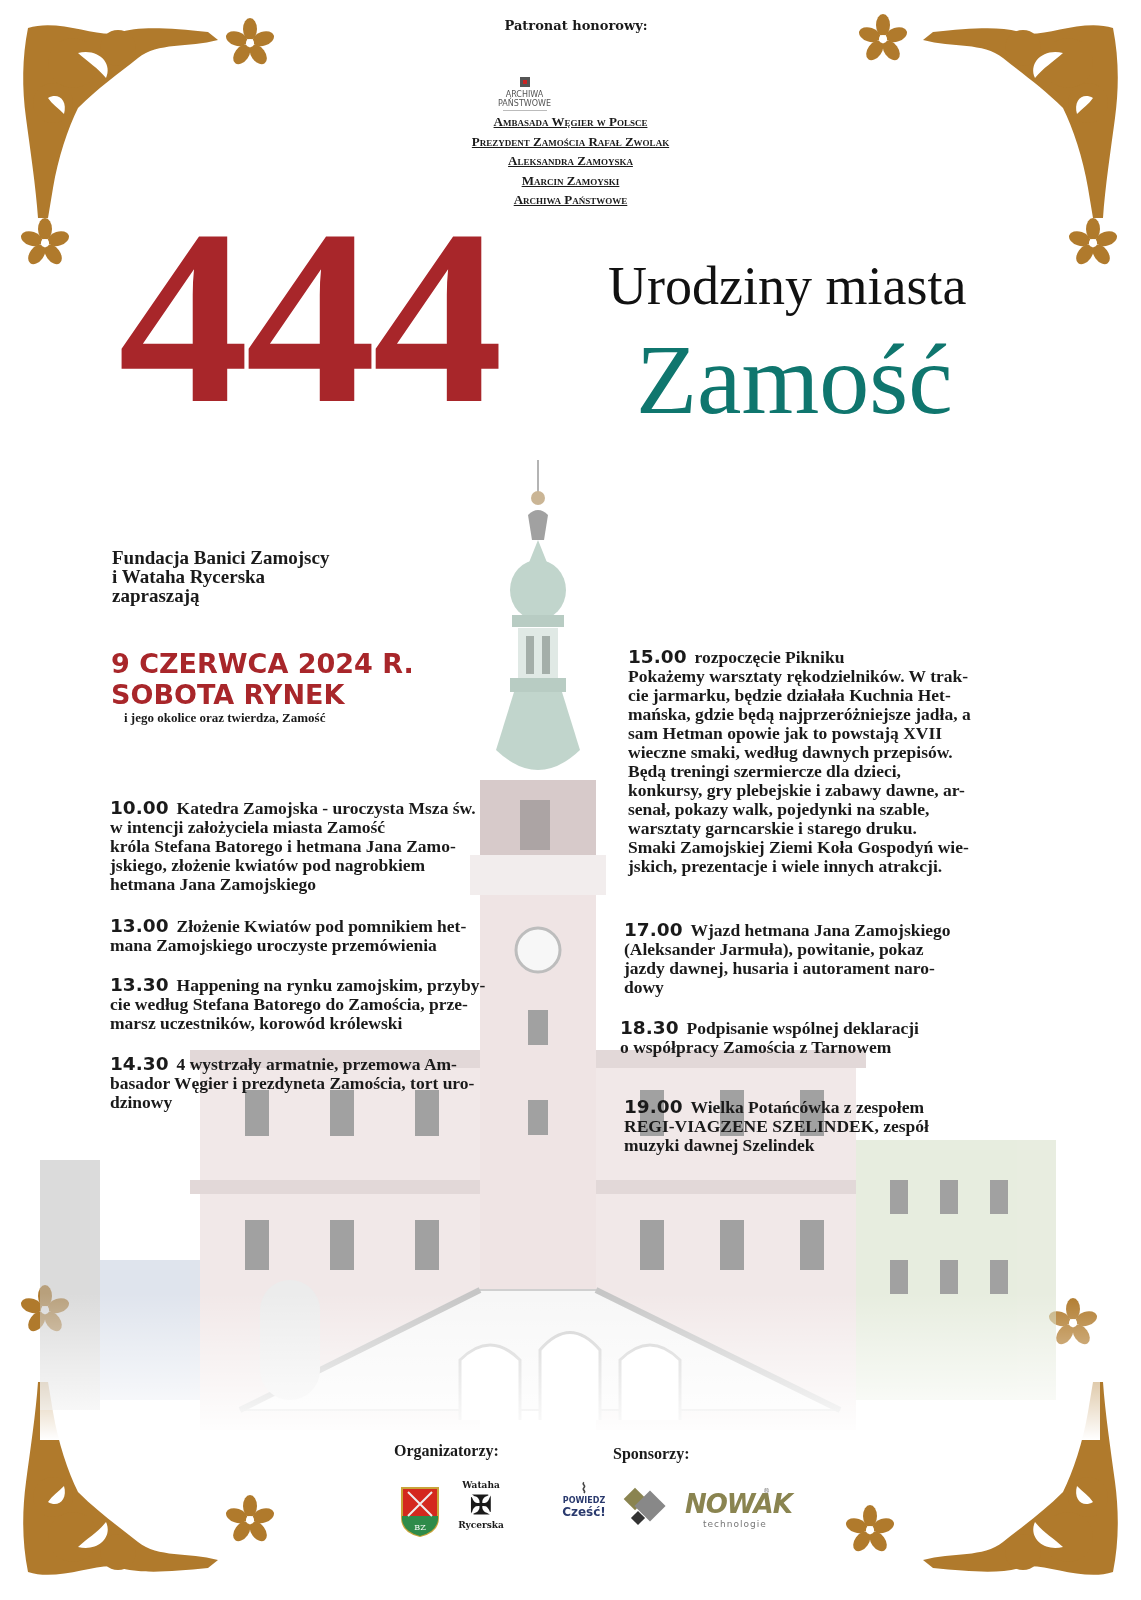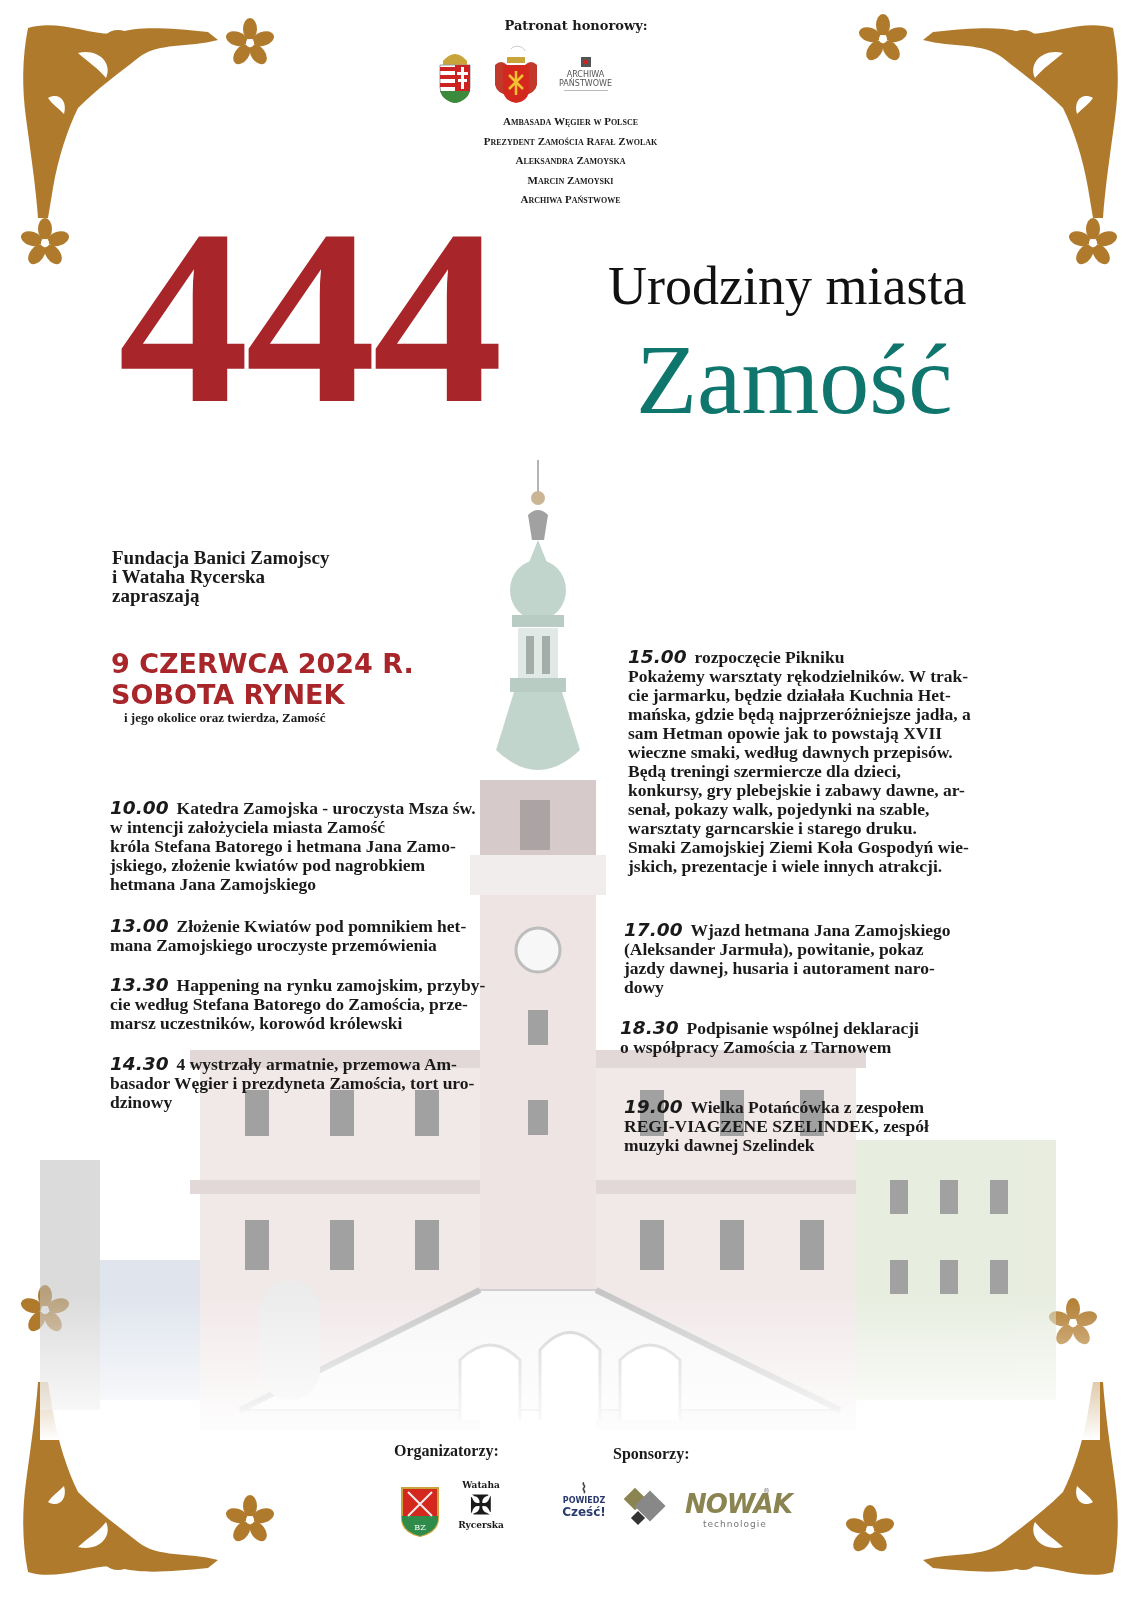--- a/index.html
+++ b/index.html
@@ -13,7 +13,7 @@
 
   
   .patron-title { left: 0; width: 1141px; top: 18px; text-align: center; font-family: "DejaVu Serif", serif; font-size: 13px; font-weight: bold; padding-left: 11px; }
-  .crests { left: 0; width: 1049px; top: 45px; display: flex; justify-content: center; gap: 20px; align-items: center; height: 60px; }
+  .crests { left: 0; width: 1049px; top: 45px; display: flex; justify-content: center; gap: 20px; align-items: center; height: 60px; flex-direction: column; }
   .patron-names { left: 0; width: 1141px; top: 112px; text-align: center; font-family: "Liberation Serif", serif; font-variant: small-caps; font-weight: bold; font-size: 11px; line-height: 19.5px; }
 
   

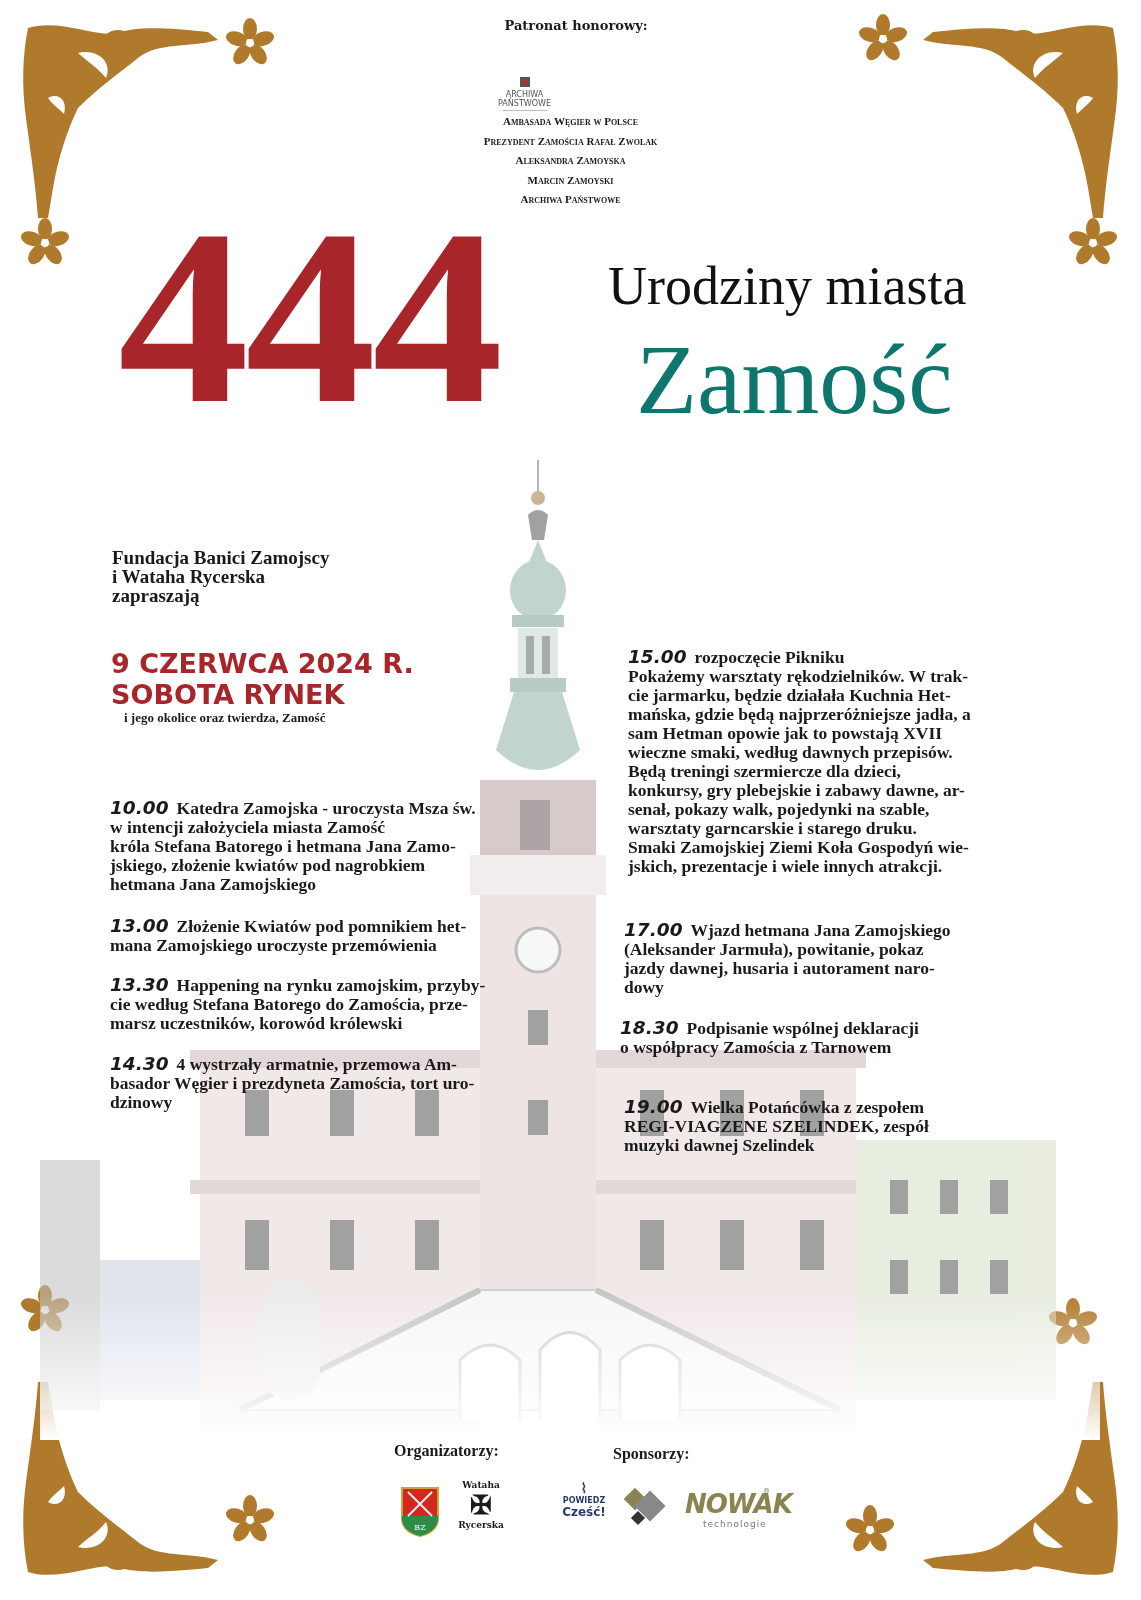--- a/index.html
+++ b/index.html
@@ -14,7 +14,7 @@
   
   .patron-title { left: 0; width: 1141px; top: 18px; text-align: center; font-family: "DejaVu Serif", serif; font-size: 13px; font-weight: bold; padding-left: 11px; }
   .crests { left: 0; width: 1049px; top: 45px; display: flex; justify-content: center; gap: 20px; align-items: center; height: 60px; flex-direction: column; }
-  .patron-names { left: 0; width: 1141px; top: 112px; text-align: center; font-family: "Liberation Serif", serif; font-variant: small-caps; font-weight: bold; font-size: 11px; line-height: 19.5px; }
+  .patron-names { left: 0; width: 1141px; top: 112px; text-align: center; font-family: "Liberation Serif", serif; font-variant: small-caps; font-weight: bold; font-size: 13px; line-height: 19.5px; text-decoration: underline; }
 
   
   .big444 { left: 118px; top: 192px; font-family: "Liberation Serif", serif; font-weight: bold; font-size: 250px; line-height: 1; color: #a8262a; letter-spacing: -4px; transform: scaleX(1.05); transform-origin: left top; }

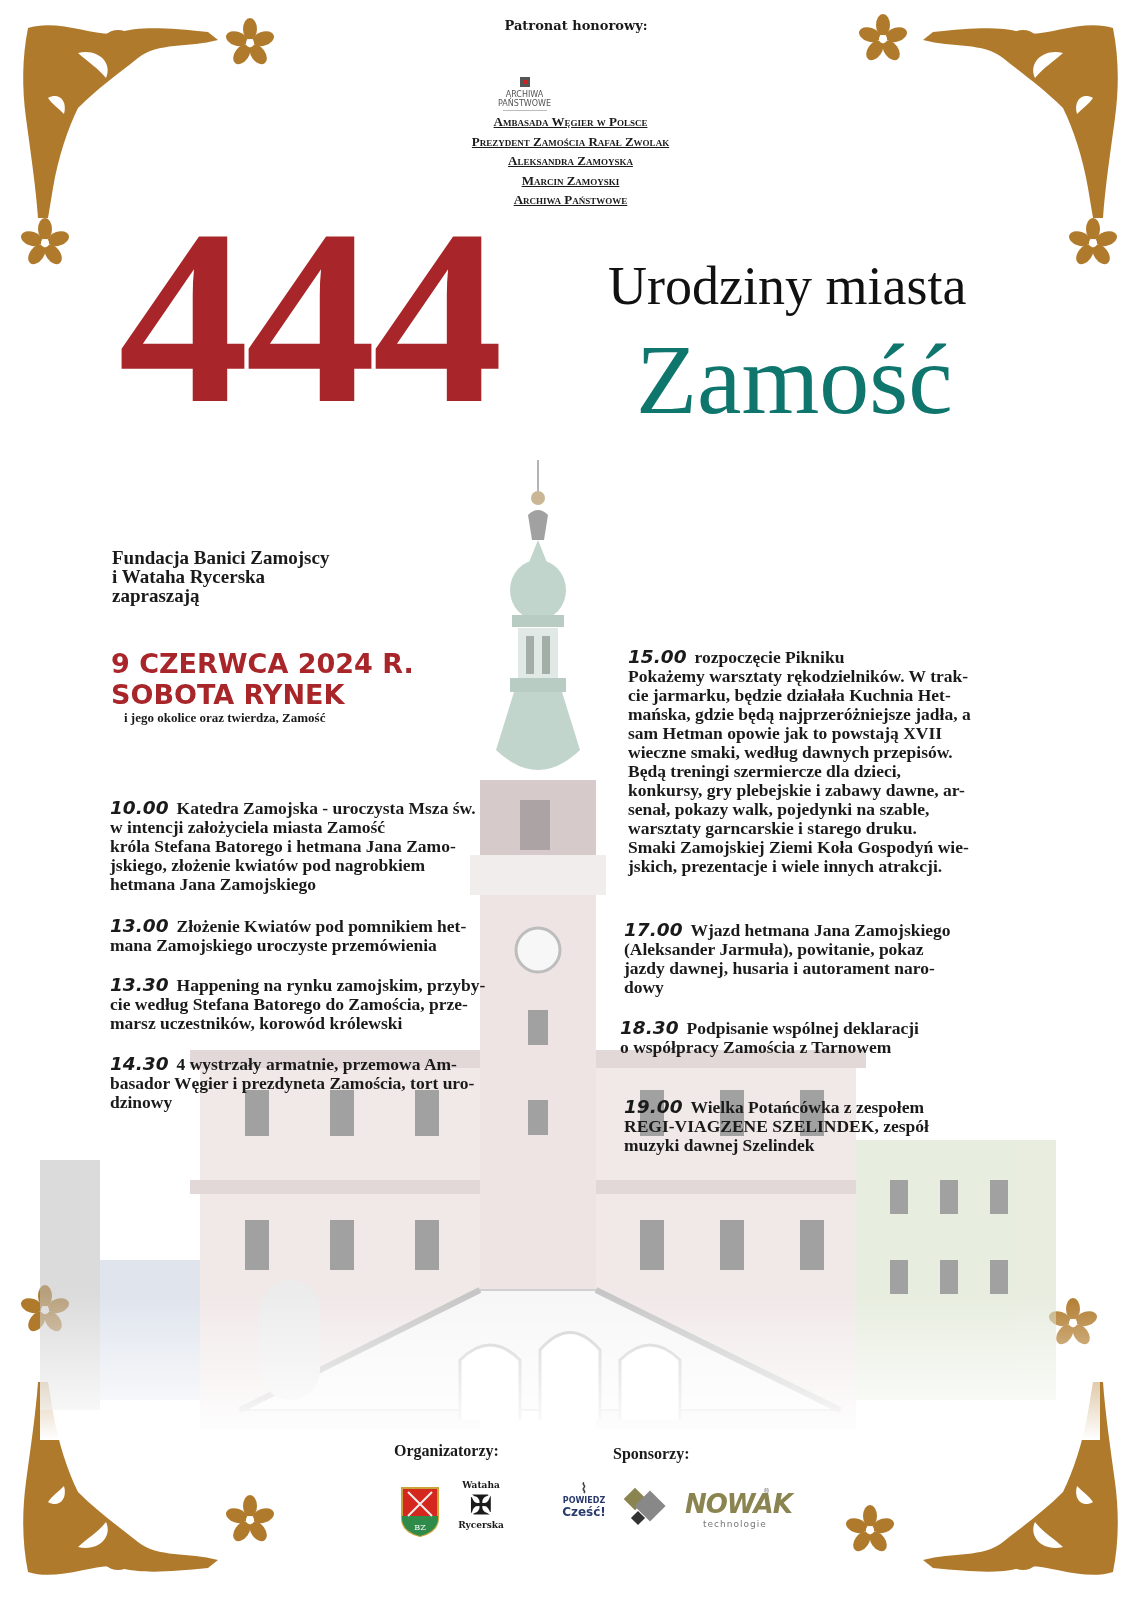--- a/index.html
+++ b/index.html
@@ -30,7 +30,7 @@
   .loc { left: 111px; top: 710px; font-family: "Liberation Serif", serif; font-weight: bold; font-size: 13px; margin-left: 13px; }
 
   .event { position: absolute; font-family: "Liberation Serif", serif; font-weight: bold; font-size: 17.5px; line-height: 19px; }
-  .event .t { font-family: "DejaVu Sans", sans-serif; font-weight: bold; font-size: 18.5px; margin-right: 8px; font-style: italic; }
+  .event .t { font-family: "DejaVu Sans", sans-serif; font-weight: bold; font-size: 18.5px; margin-right: 8px; }
 
   .org-label { left: 394px; top: 1442px; font-family: "Liberation Serif", serif; font-size: 16px; font-weight: bold; }
   .spons-label { left: 613px; top: 1445px; font-family: "Liberation Serif", serif; font-size: 16px; font-weight: bold; }

